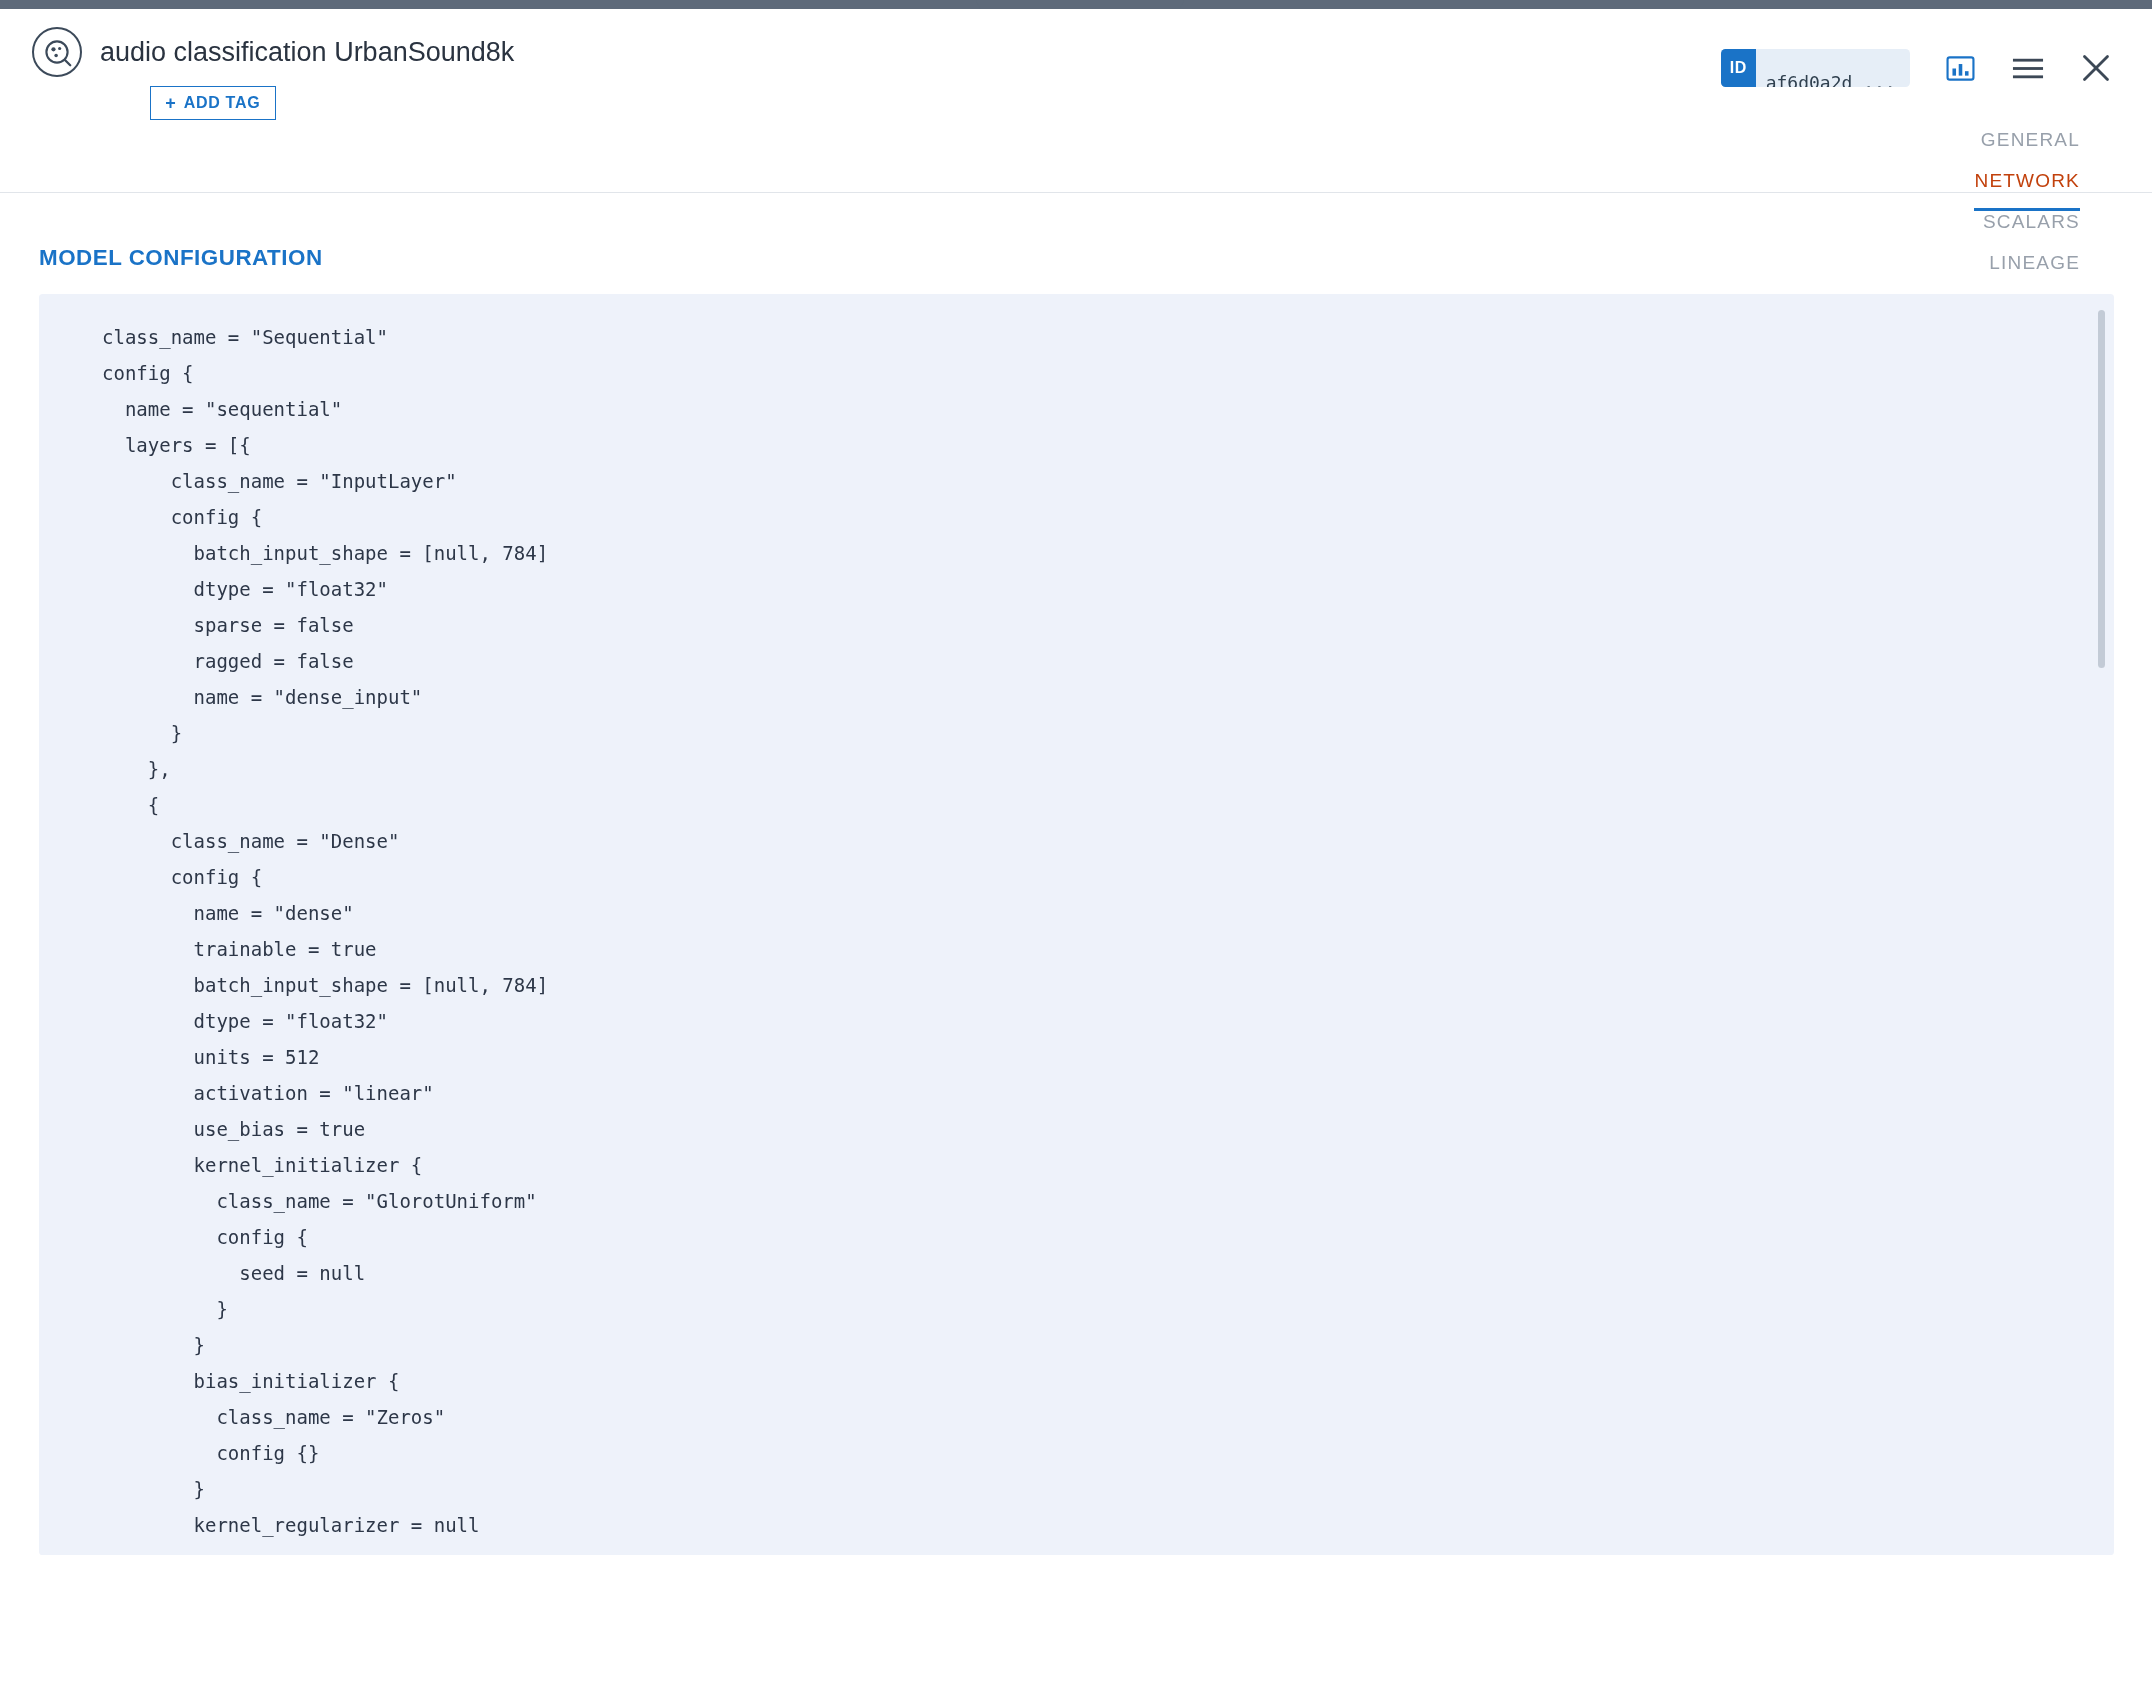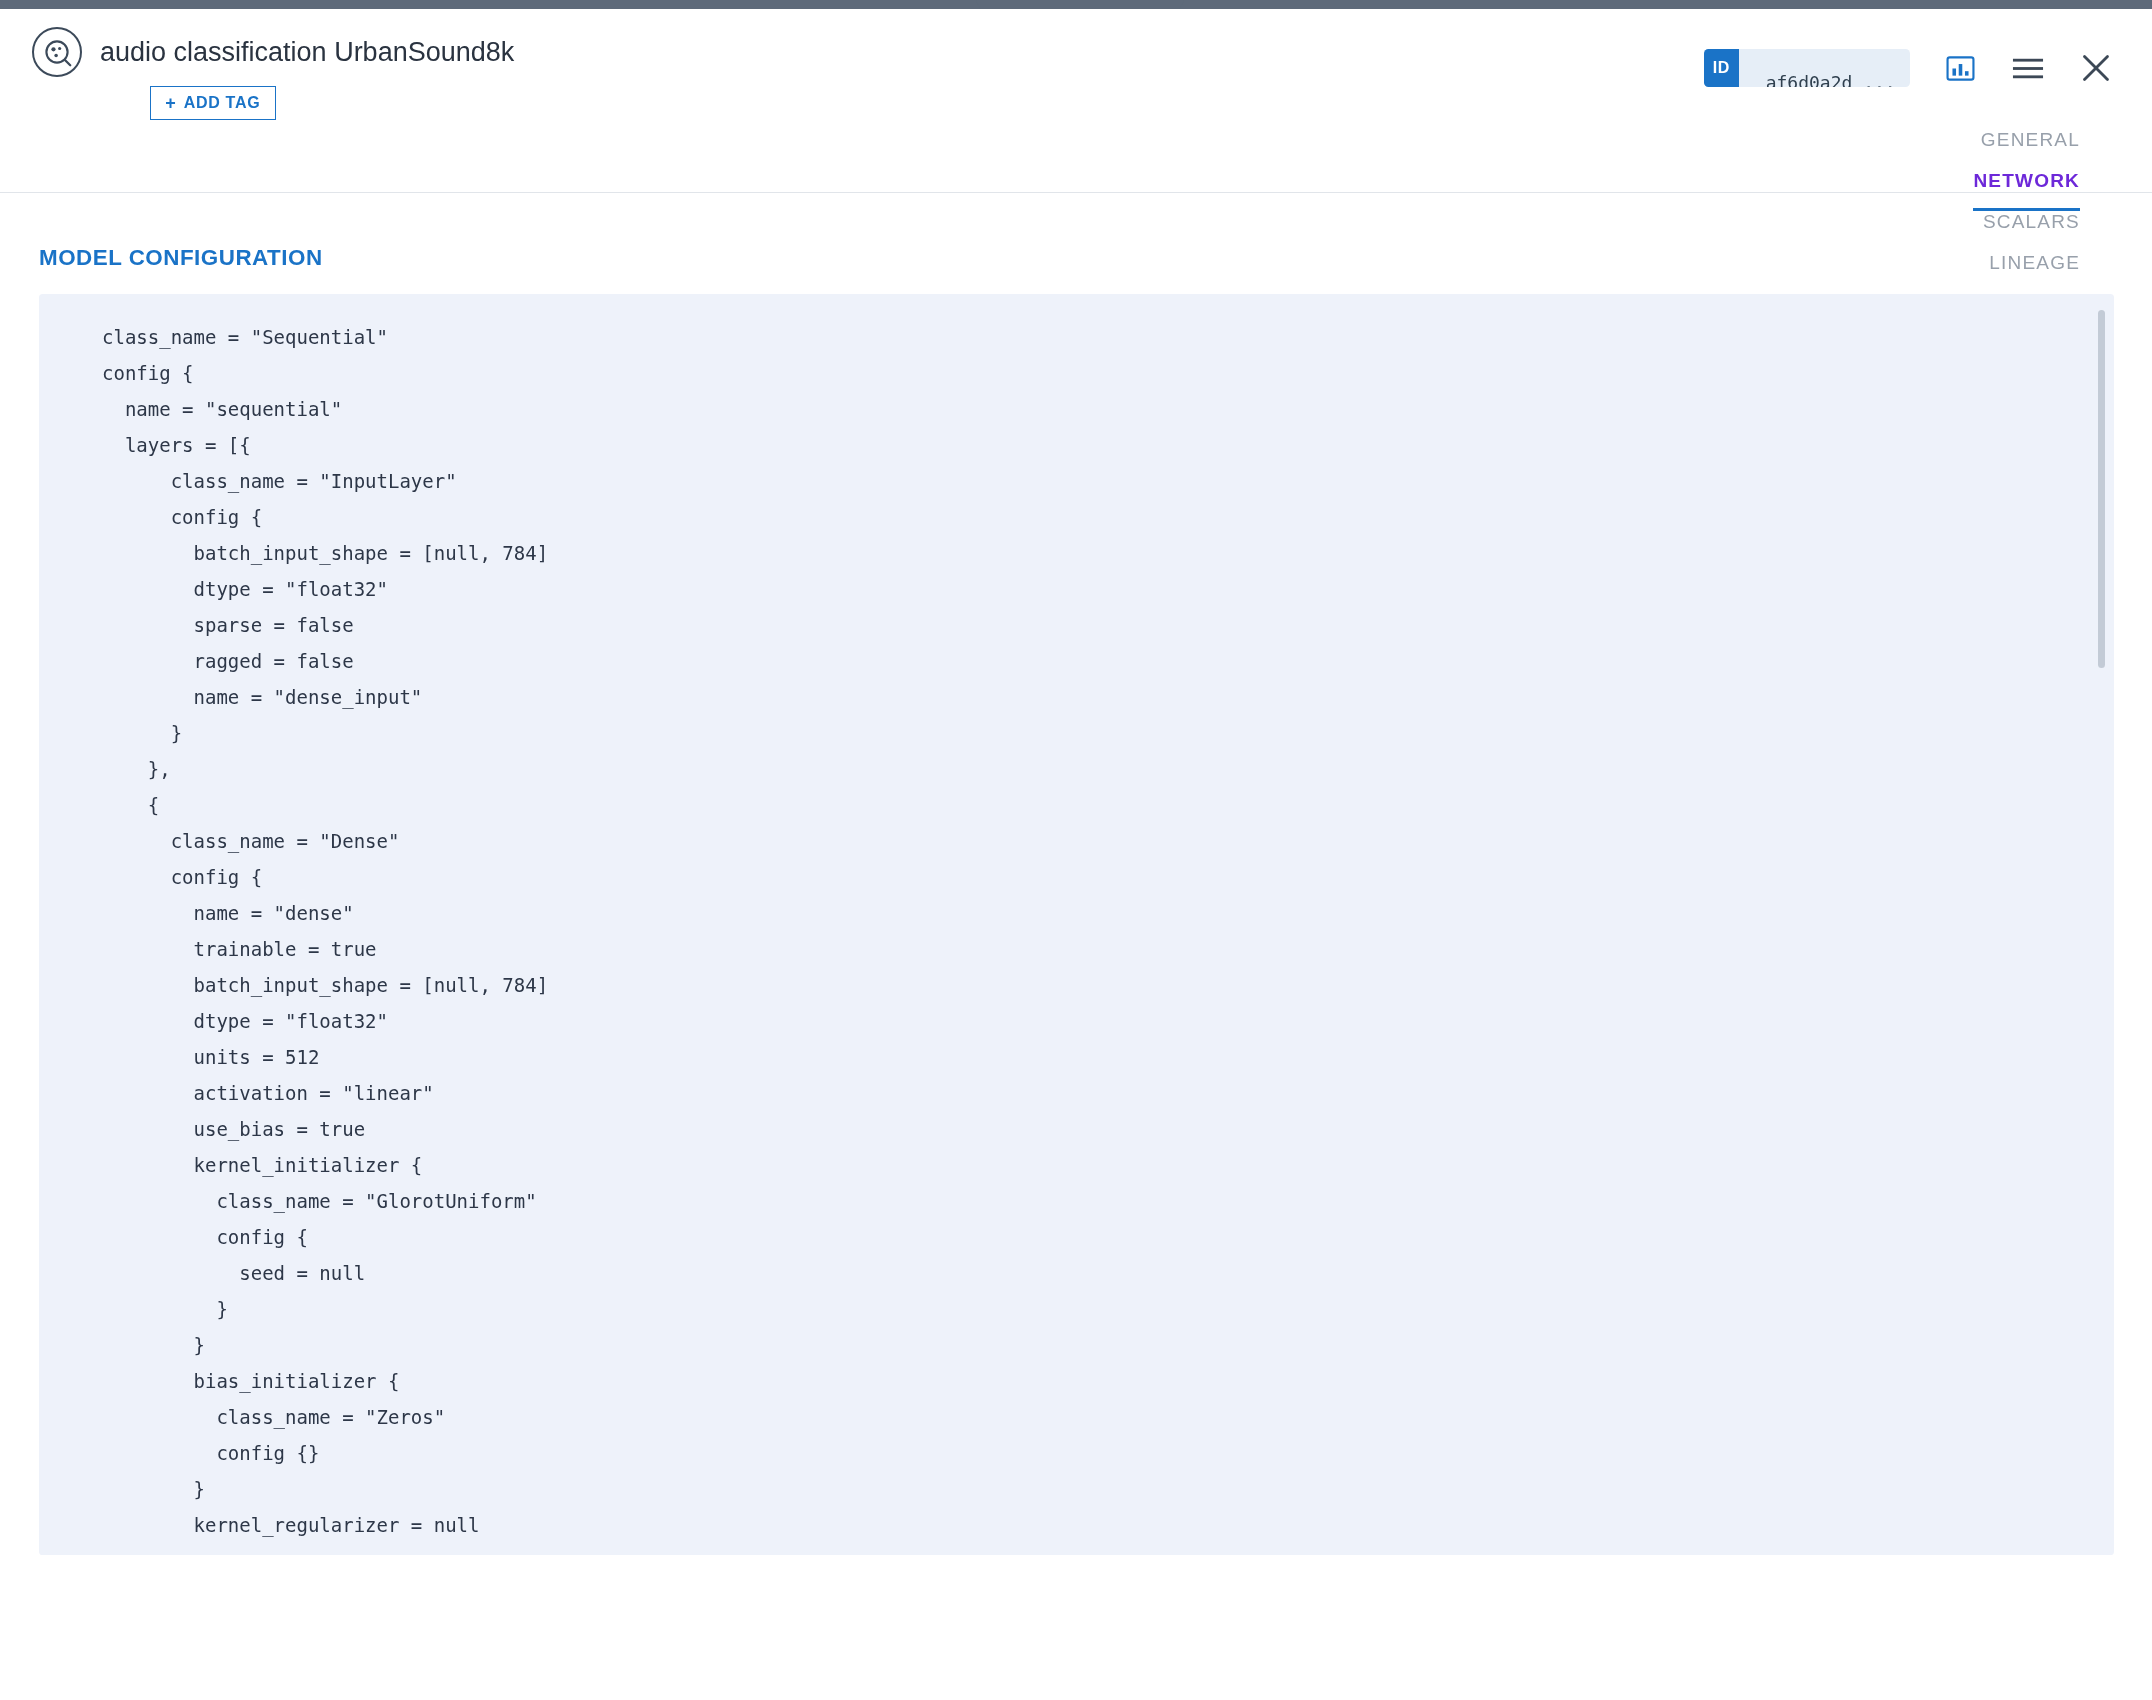--- a/index.html
+++ b/index.html
@@ -103,7 +103,7 @@
     color: #30404f;
     font-size: 18px;
     font-family: "DejaVu Sans Mono", monospace;
-    padding-left: 27px;
+    padding-left: 10px;
     white-space: nowrap;
     margin-top: 28px;
   }

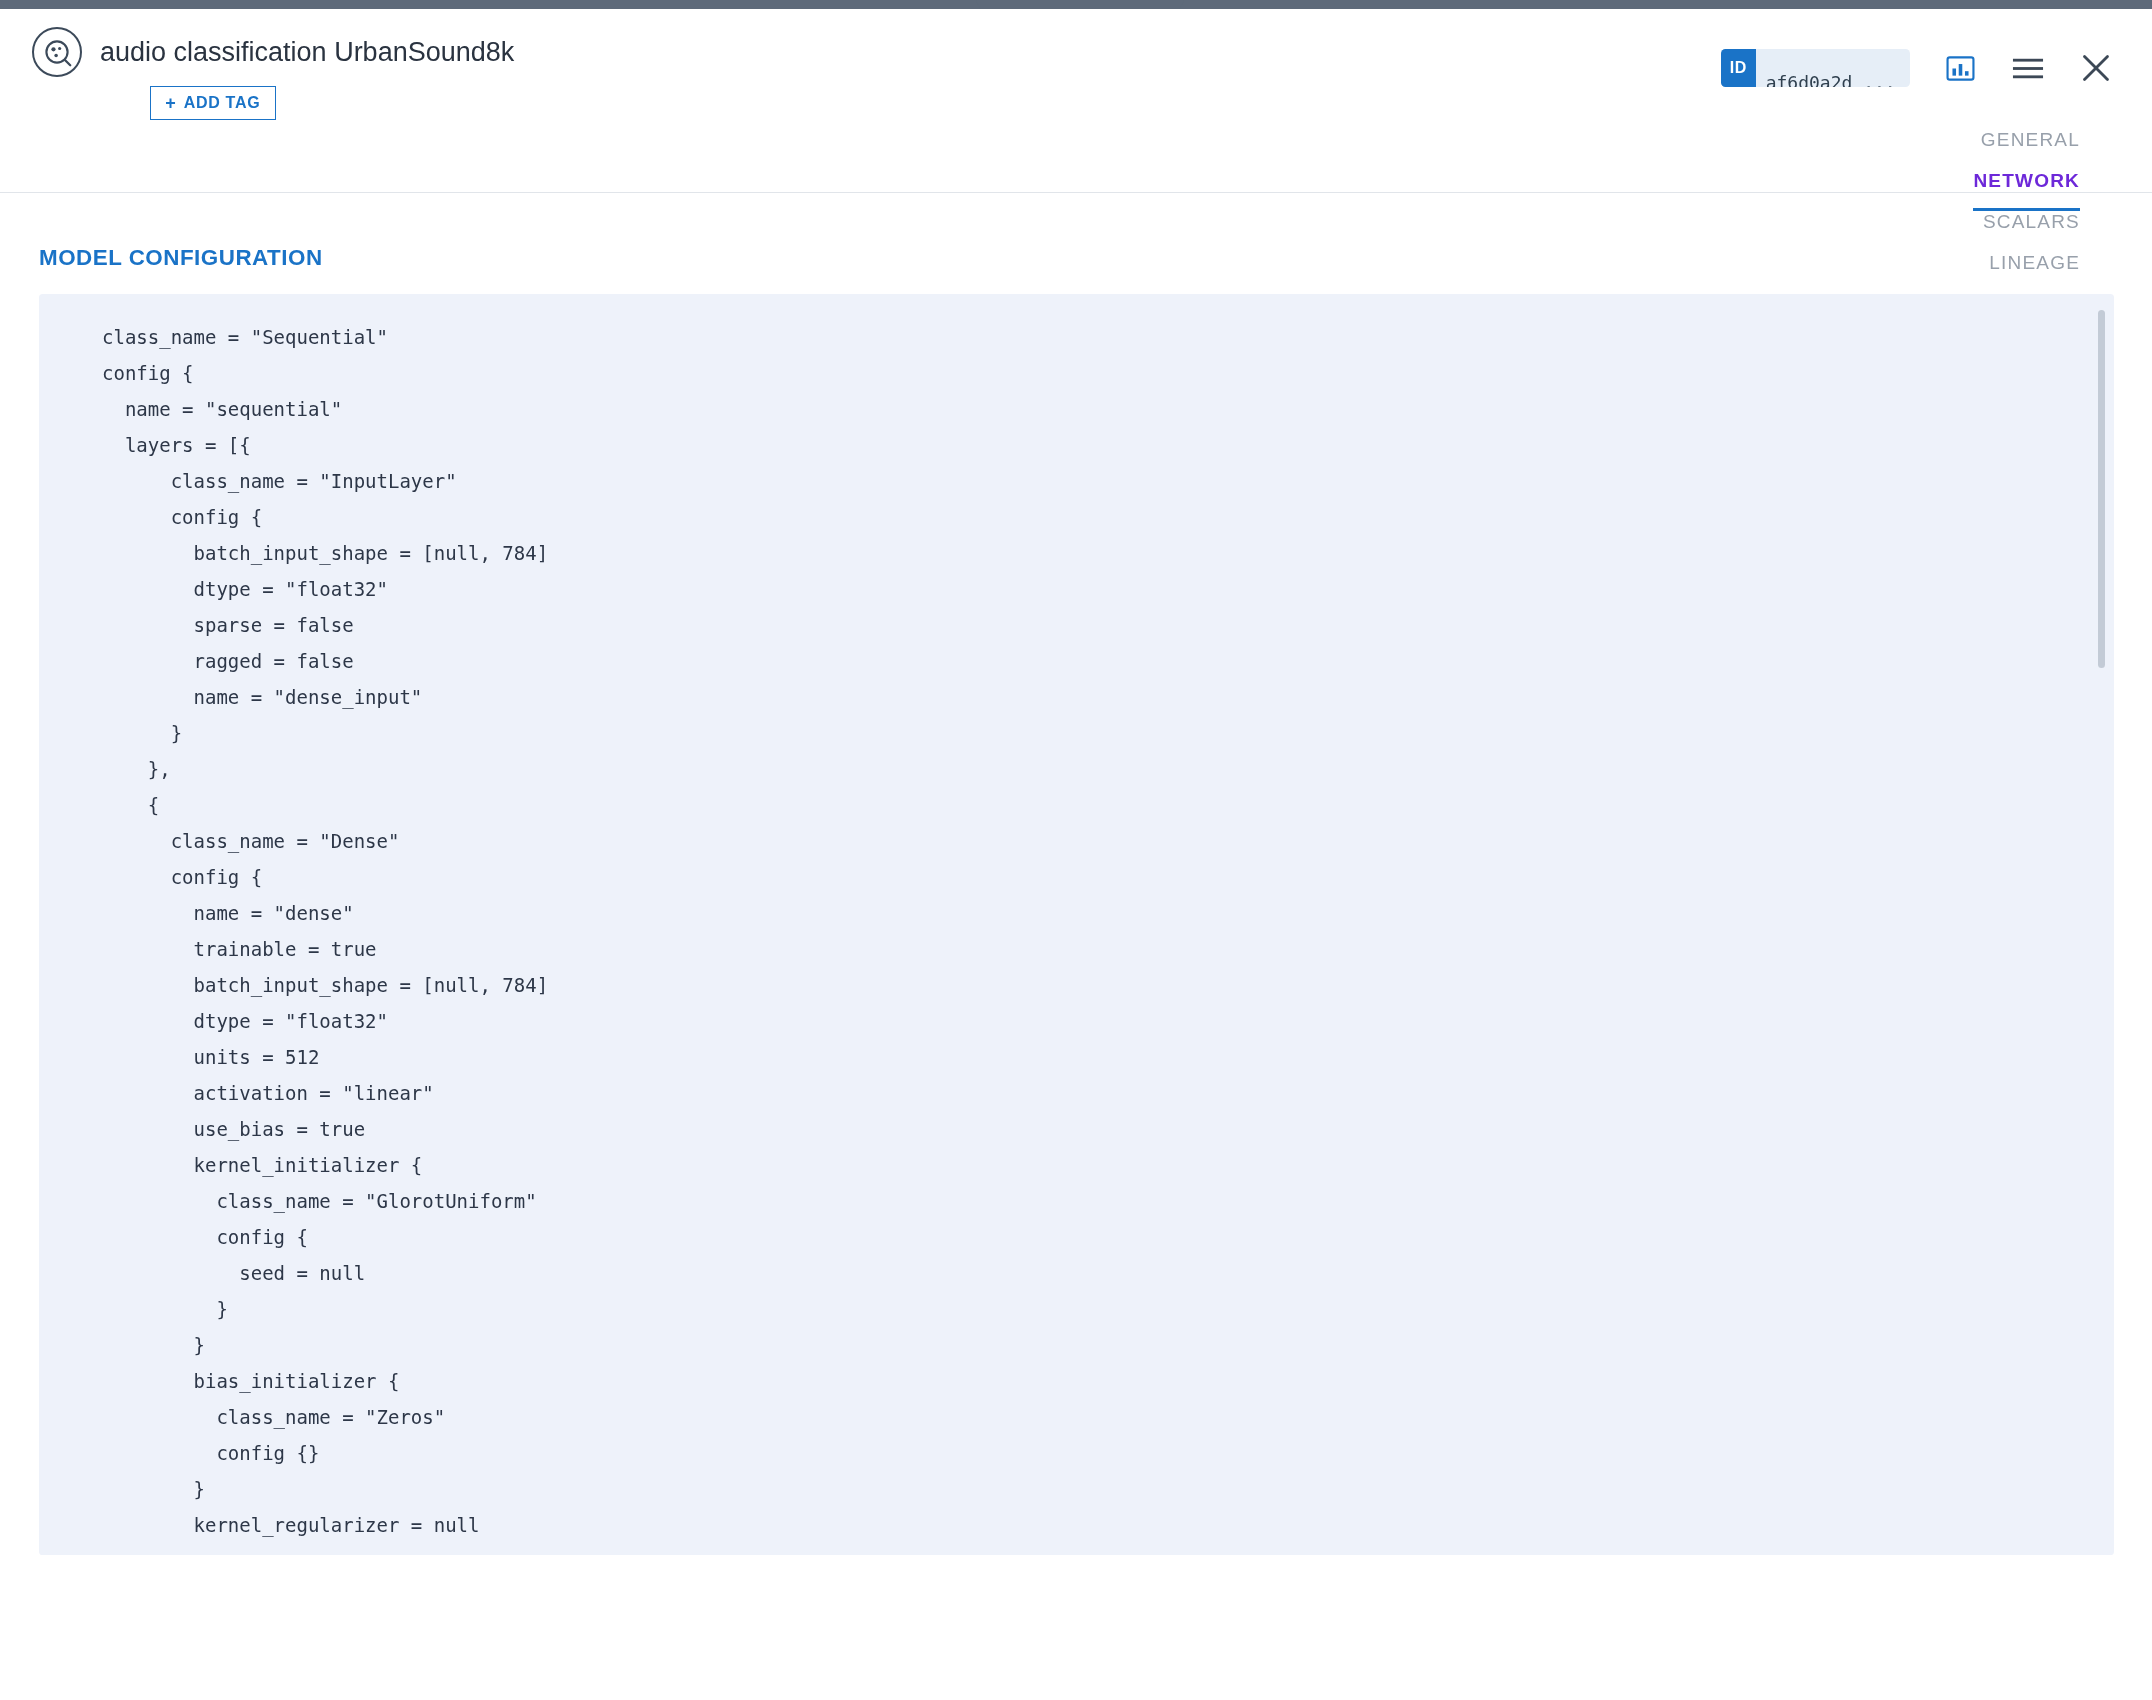--- a/index.html
+++ b/index.html
@@ -177,8 +177,8 @@
     white-space: nowrap;
   }
   .tab.active {
-    color: #6d28d9;
-    font-weight: bold;
+    color: #c2410c;
+    font-weight: normal;
     border-bottom-color: #1a73c7;
   }
 

